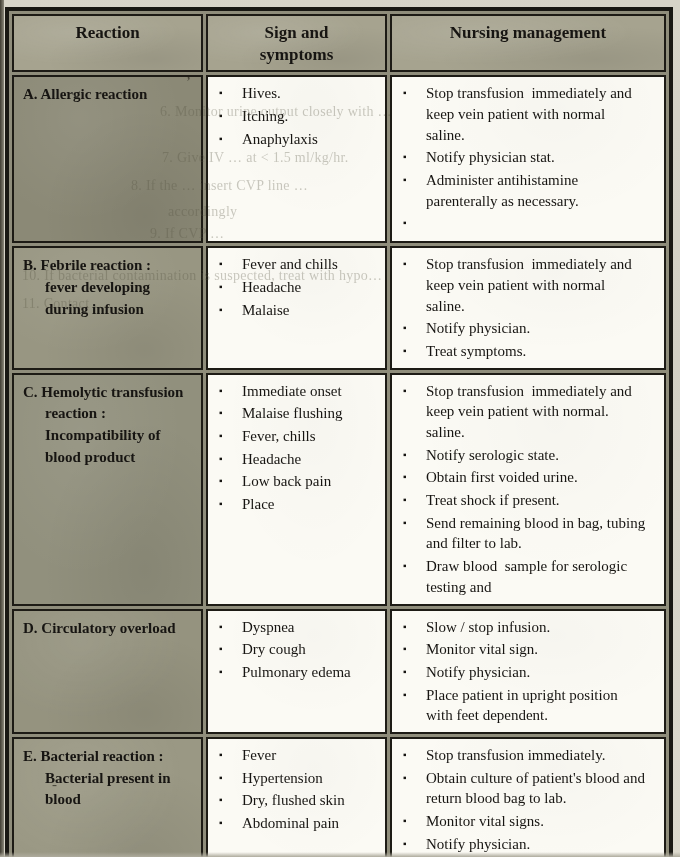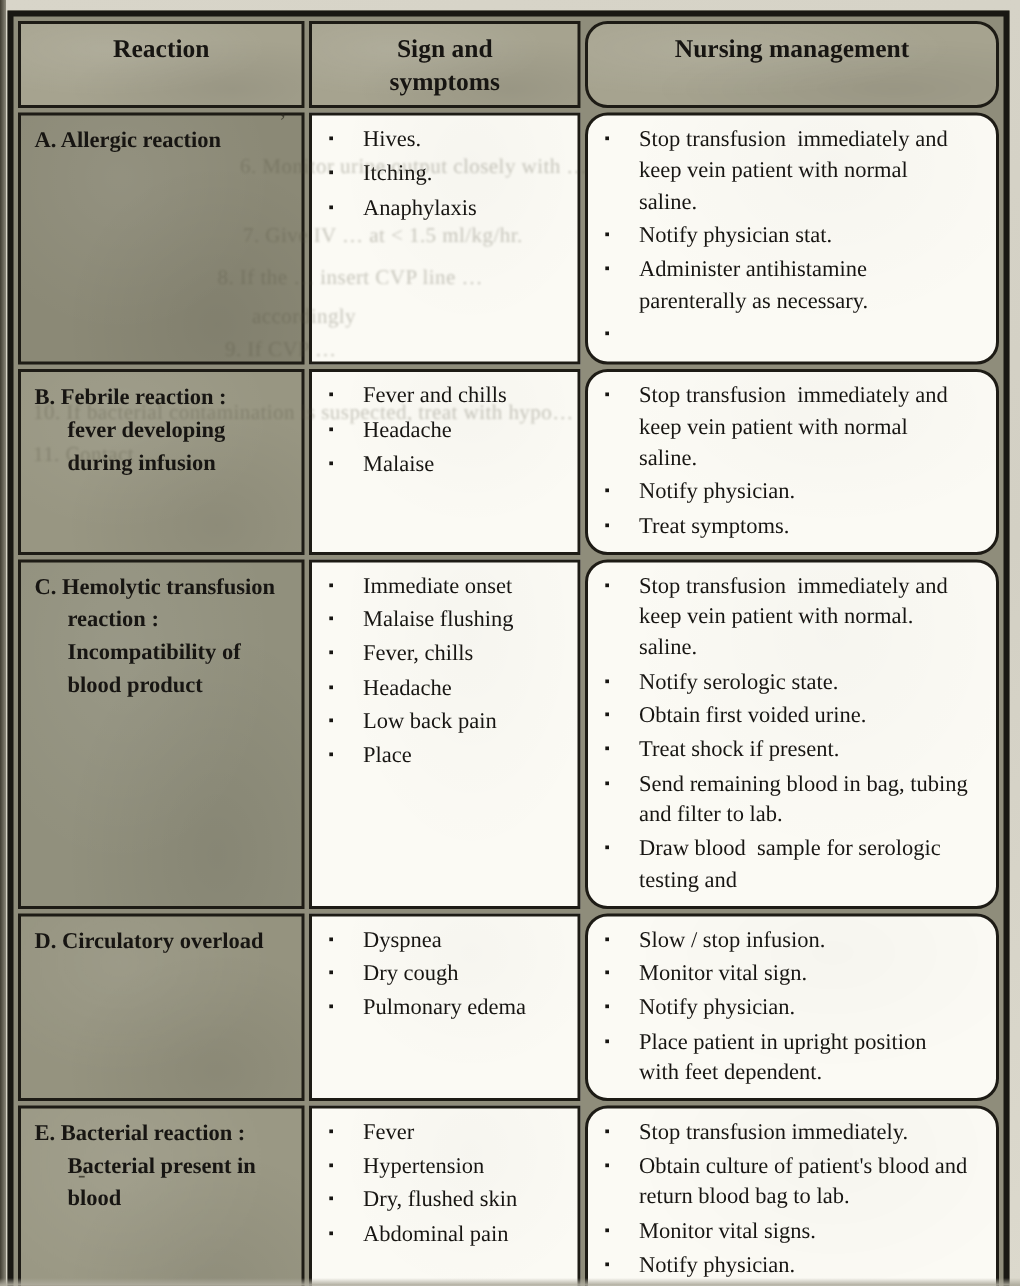--- a/index.html
+++ b/index.html
@@ -36,7 +36,7 @@
   }
   .c1{width:191px;}
   .c2{width:181px;}
-  .c3{width:auto;border-radius:15px;}
+  .c3{width:auto;}
   .hcell{
     background:#a6a38f;
     background-image:radial-gradient(ellipse at 30% 30%,rgba(255,255,255,.10),rgba(0,0,0,0) 60%),

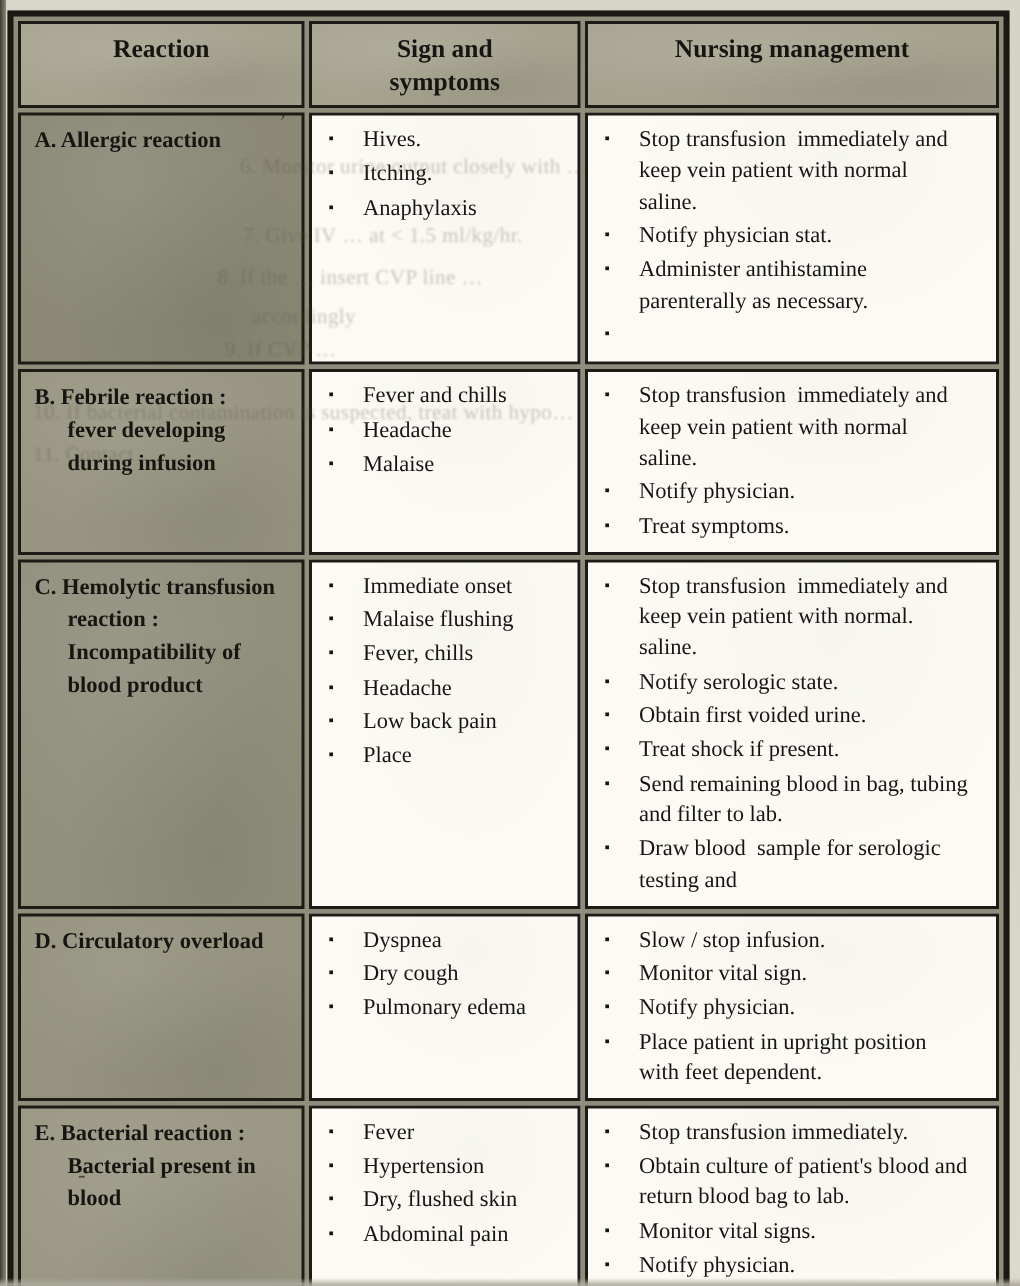--- a/index.html
+++ b/index.html
@@ -367,7 +367,7 @@
   <div class="ghost-layer">
     <div class="ghost" style="left:160px;top:104px;">6. Monitor urine output closely with …</div>
     <div class="ghost" style="left:162px;top:150px;">7. Give IV … at &lt; 1.5 ml/kg/hr.</div>
-    <div class="ghost" style="left:145px;top:178px;">8. If the …         insert CVP line …</div>
+    <div class="ghost" style="left:131px;top:178px;">8. If the …         insert CVP line …</div>
     <div class="ghost" style="left:168px;top:204px;">accordingly</div>
     <div class="ghost" style="left:150px;top:226px;">9. If CVP …</div>
     <div class="ghost" style="left:22px;top:268px;">10. If bacterial contamination is suspected, treat with hypo…</div>

